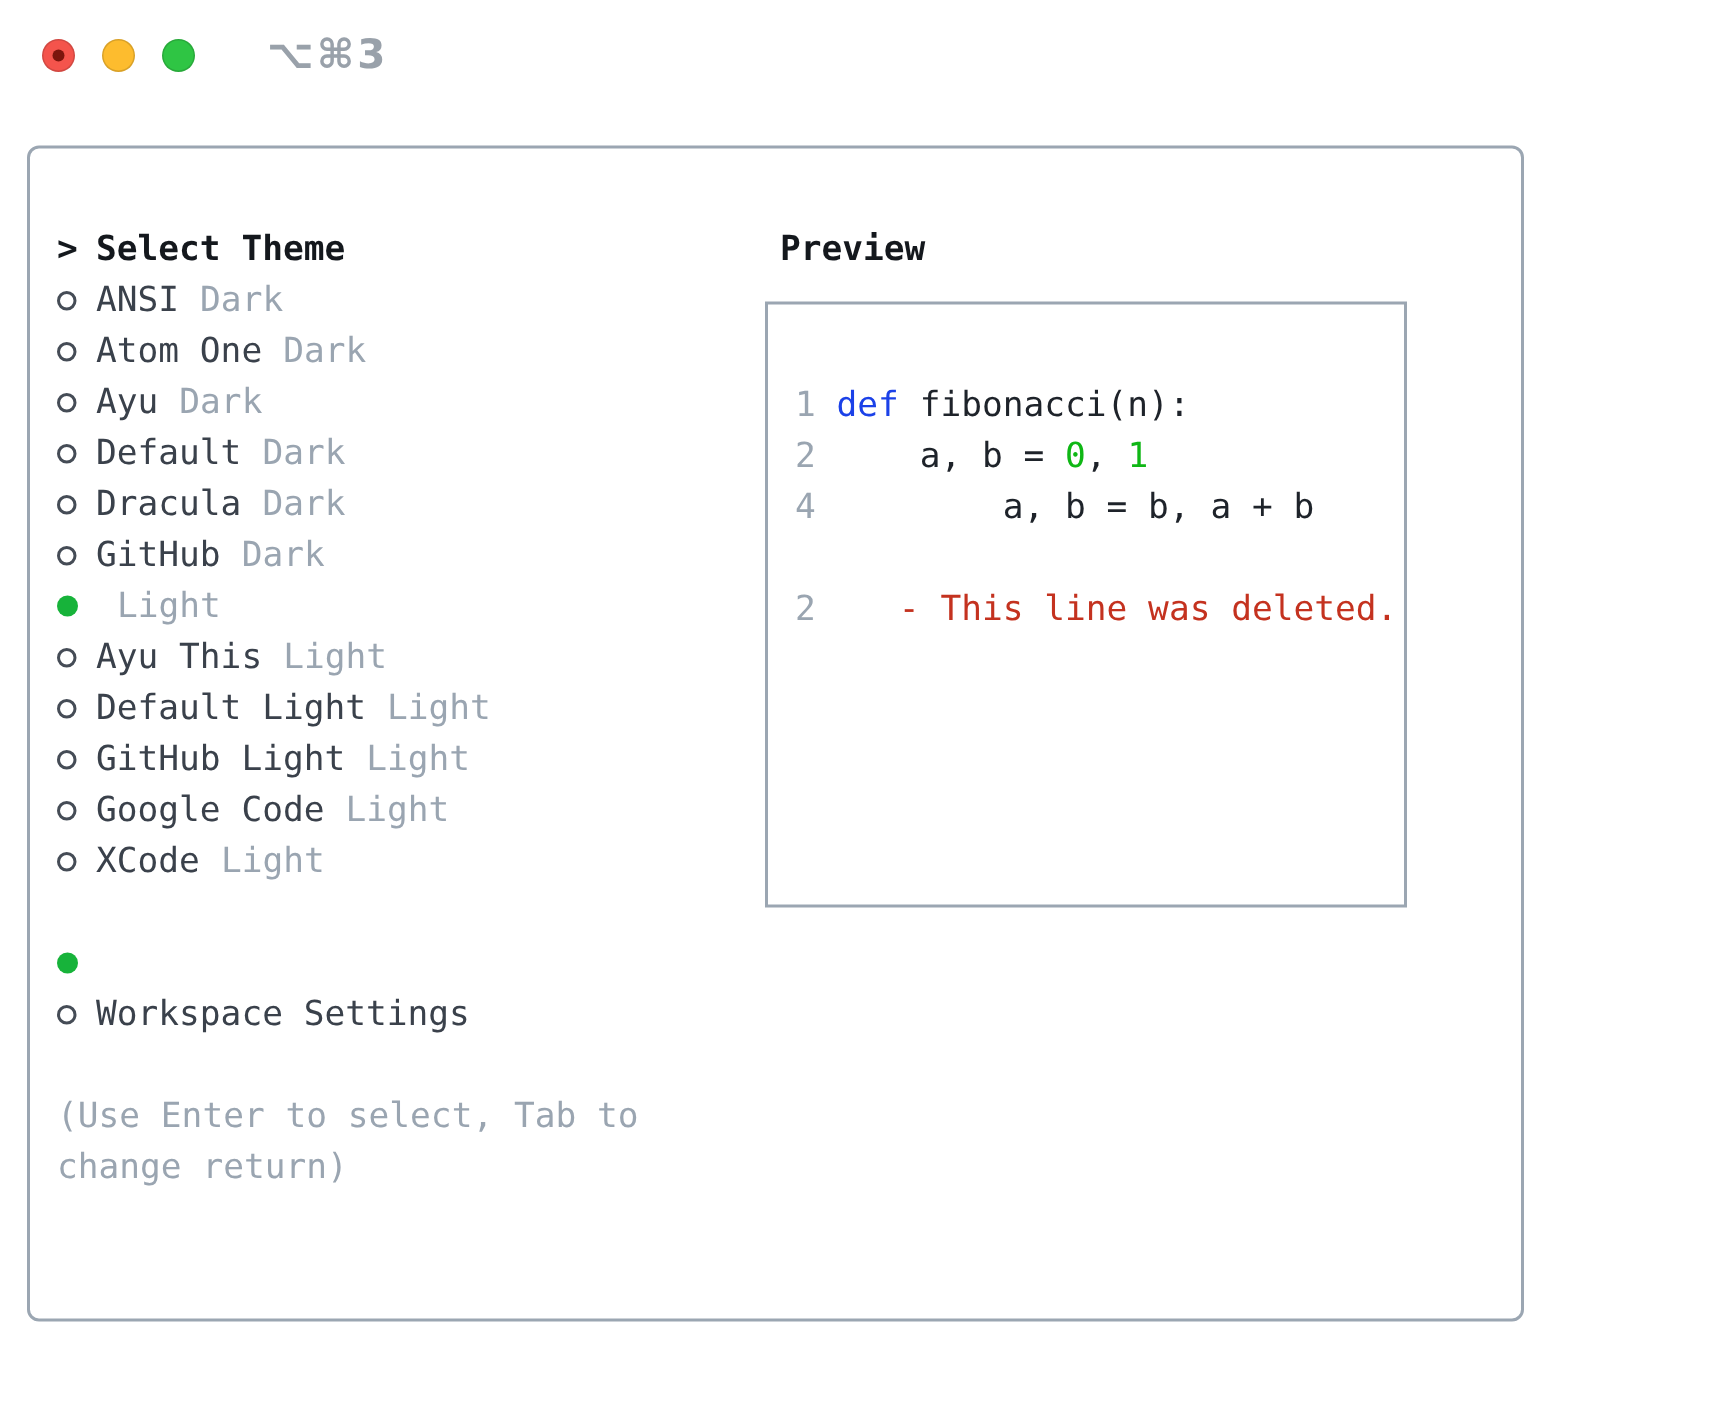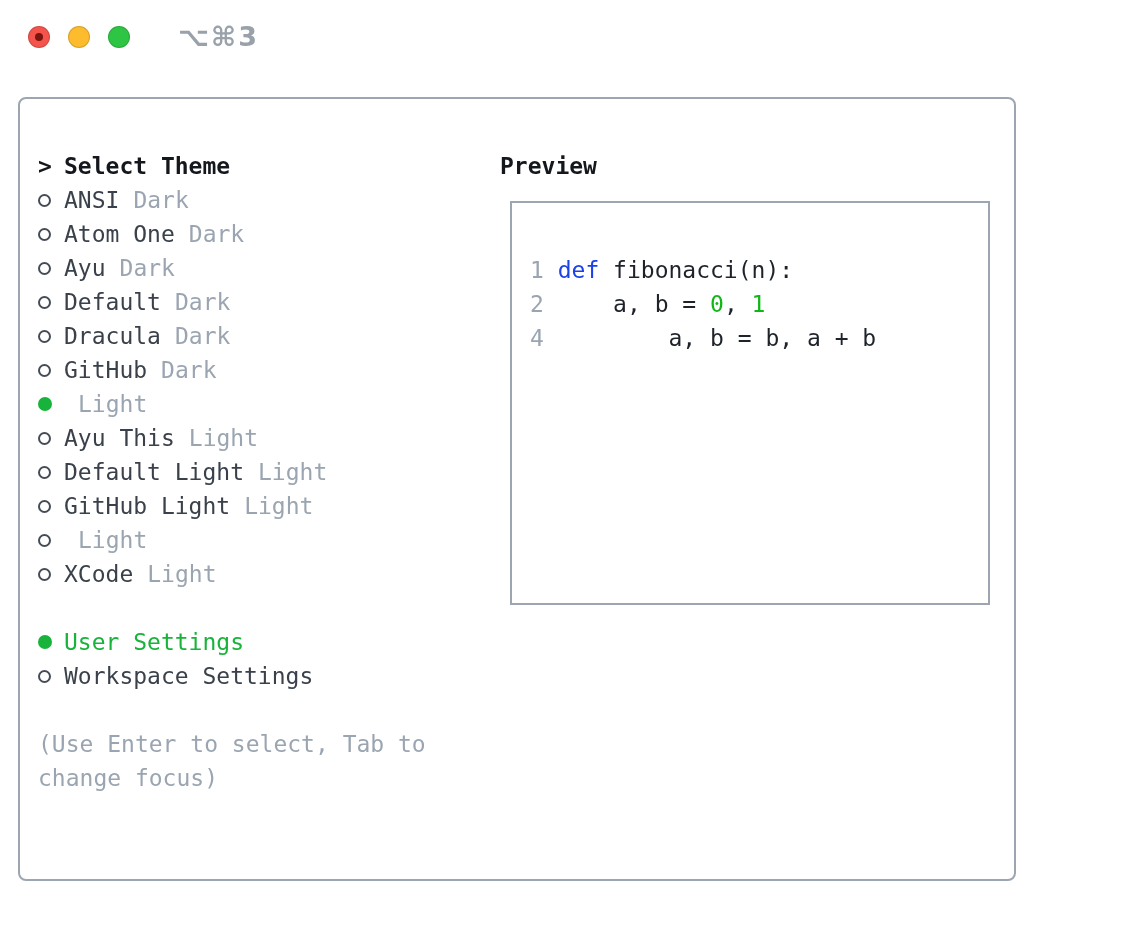--- a/index.html
+++ b/index.html
@@ -42,7 +42,7 @@
   .spacer{height:34px;}
   .help{width:412px; color:var(--muted); white-space:normal;}
   
-  .preview-title{position:absolute; left:500px; top:149px; height:34px; line-height:34px; font-size:23px; font-weight:700; color:var(--heading);}
+  .preview-title{position:absolute; left:520px; top:149px; height:34px; line-height:34px; font-size:23px; font-weight:700; color:var(--heading);}
   .preview-box{position:absolute; left:510px; top:201px; width:480px; height:404px; border:2px solid var(--border); padding:50px 0 0 18px; overflow:hidden;}
   .cl{height:34px; line-height:34px; font-size:23px; white-space:pre;}
   .c-muted{color:var(--muted);} .c-fg{color:var(--code-fg);} .c-blue{color:var(--code-blue);}

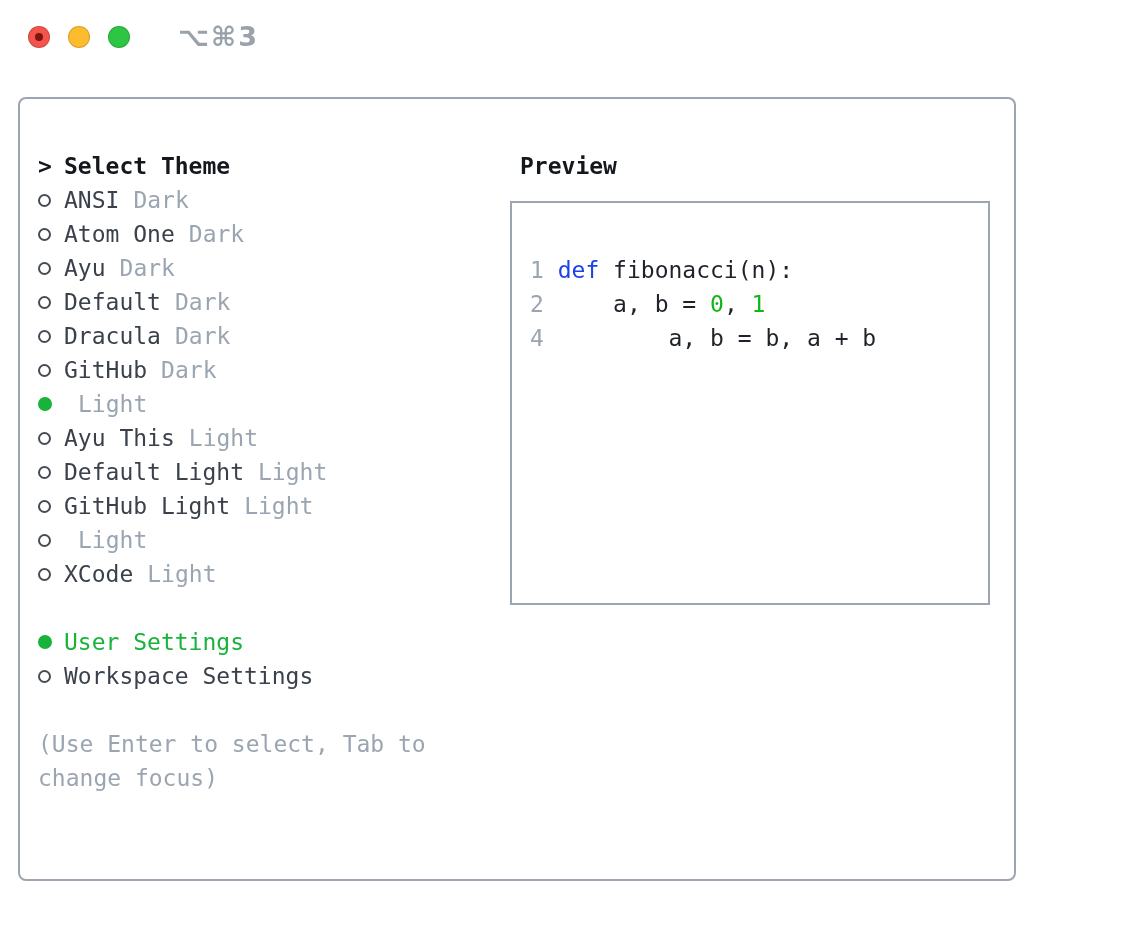--- a/index.html
+++ b/index.html
@@ -43,7 +43,7 @@
   .help{width:412px; color:var(--muted); white-space:normal;}
   
   .preview-title{position:absolute; left:520px; top:149px; height:34px; line-height:34px; font-size:23px; font-weight:700; color:var(--heading);}
-  .preview-box{position:absolute; left:510px; top:201px; width:480px; height:404px; border:2px solid var(--border); padding:50px 0 0 18px; overflow:hidden;}
+  .preview-box{position:absolute; left:510px; top:201px; width:428px; height:404px; border:2px solid var(--border); padding:50px 0 0 18px; overflow:hidden;}
   .cl{height:34px; line-height:34px; font-size:23px; white-space:pre;}
   .c-muted{color:var(--muted);} .c-fg{color:var(--code-fg);} .c-blue{color:var(--code-blue);}
   .c-cyan{color:var(--code-cyan);} .c-green{color:var(--code-green);} .c-red{color:var(--code-red);}

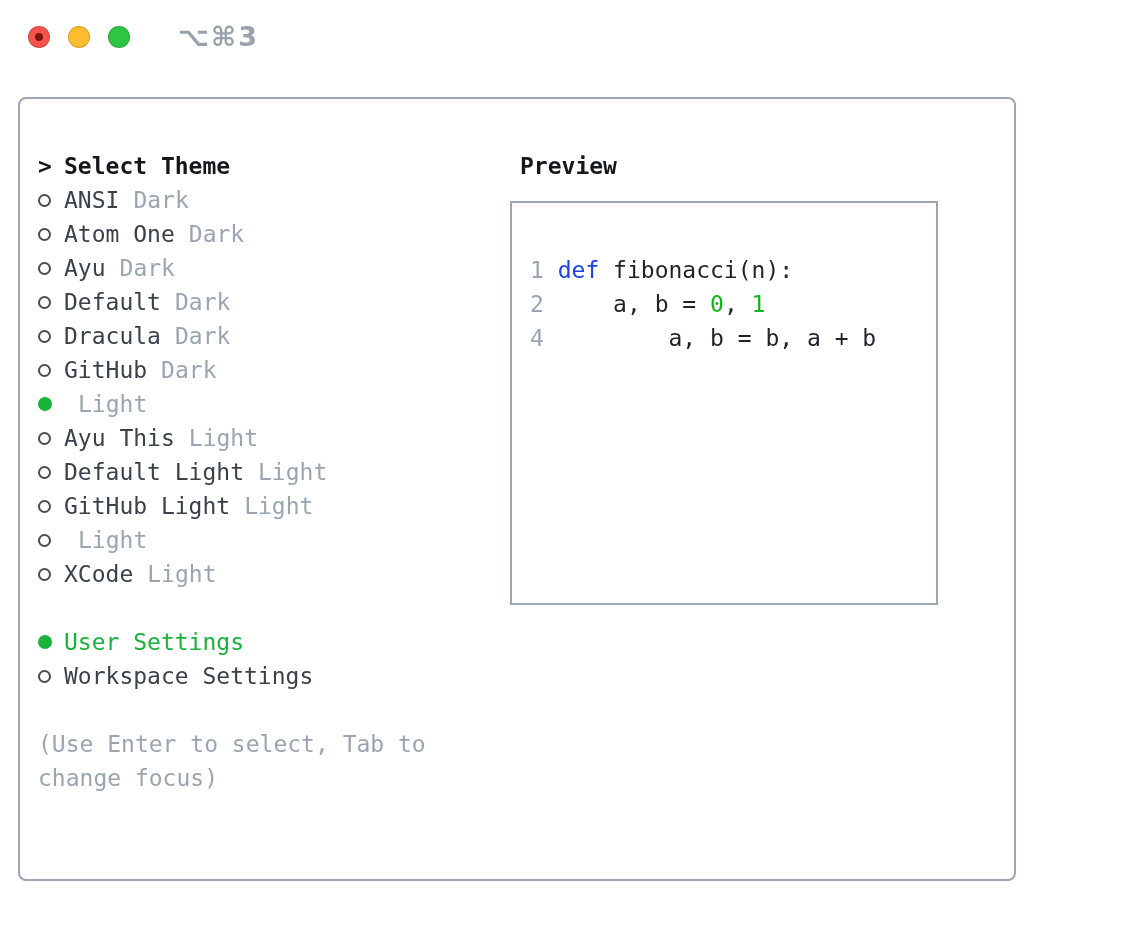--- a/index.html
+++ b/index.html
@@ -96,6 +96,7 @@
     <div class="cl"><span class="c-muted">2 </span><span class="c-fg">    a, b = </span><span class="c-green">0</span><span class="c-fg">, </span><span class="c-green">1</span></div>
     <div class="cl"><span class="c-muted">4 </span><span class="c-fg">        a, b = b, a + b</span></div>
     <div class="cl">&nbsp;</div>
+    <div class="cl"><span class="c-muted">2 </span><span class="c-red">   - This line was deleted.</span></div>
   </div>
 
 </body></html>

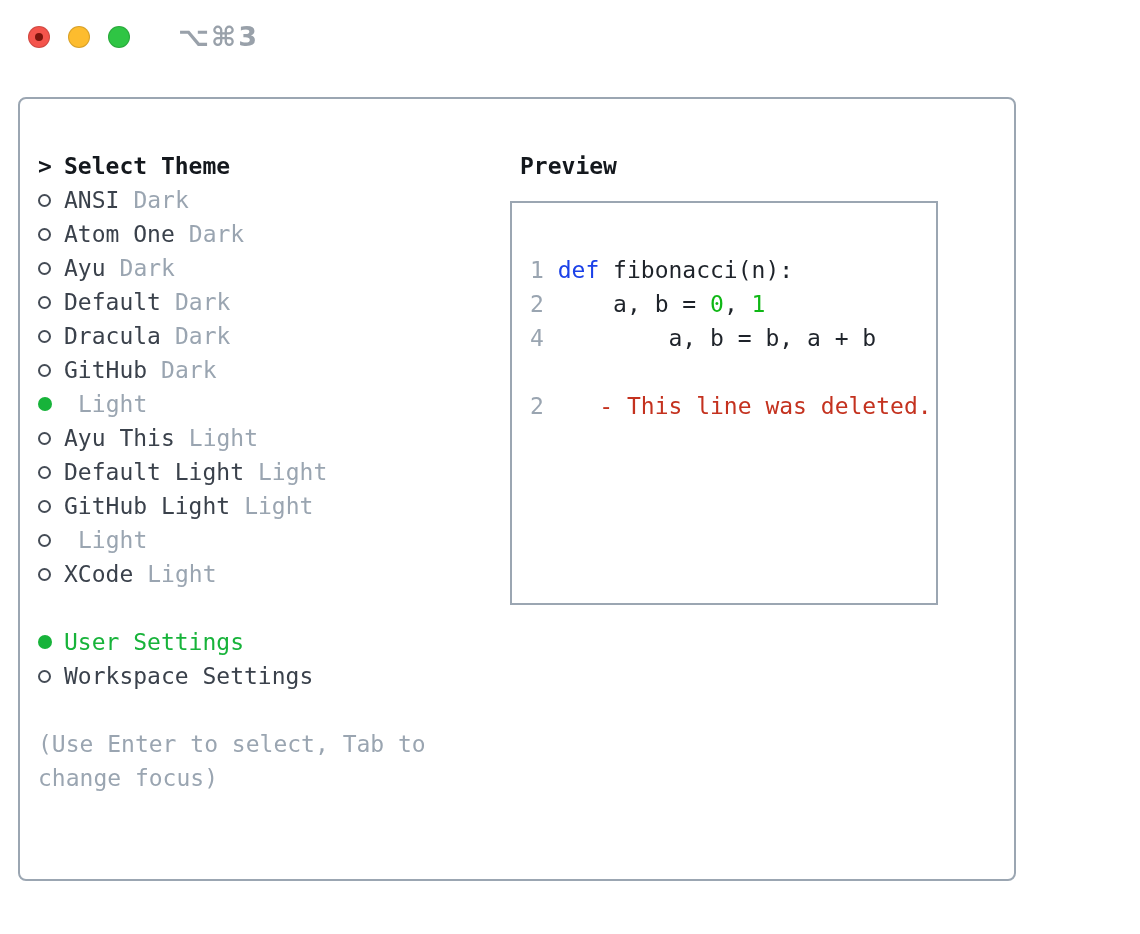--- a/index.html
+++ b/index.html
@@ -78,7 +78,7 @@
       <div class="row"><span class="marker"><span class="circle"></span></span><span class="lbl">Ayu This</span><span class="tag">Light</span></div>
       <div class="row"><span class="marker"><span class="circle"></span></span><span class="lbl">Default Light</span><span class="tag">Light</span></div>
       <div class="row"><span class="marker"><span class="circle"></span></span><span class="lbl">GitHub Light</span><span class="tag">Light</span></div>
-      <div class="row"><span class="marker"><span class="circle"></span></span><span class="tag">Light</span></div>
+      <div class="row"><span class="marker"><span class="circle"></span></span><span class="lbl">Google Code</span><span class="tag">Light</span></div>
       <div class="row"><span class="marker"><span class="circle"></span></span><span class="lbl">XCode</span><span class="tag">Light</span></div>
     </div>
   <div class="spacer"></div>

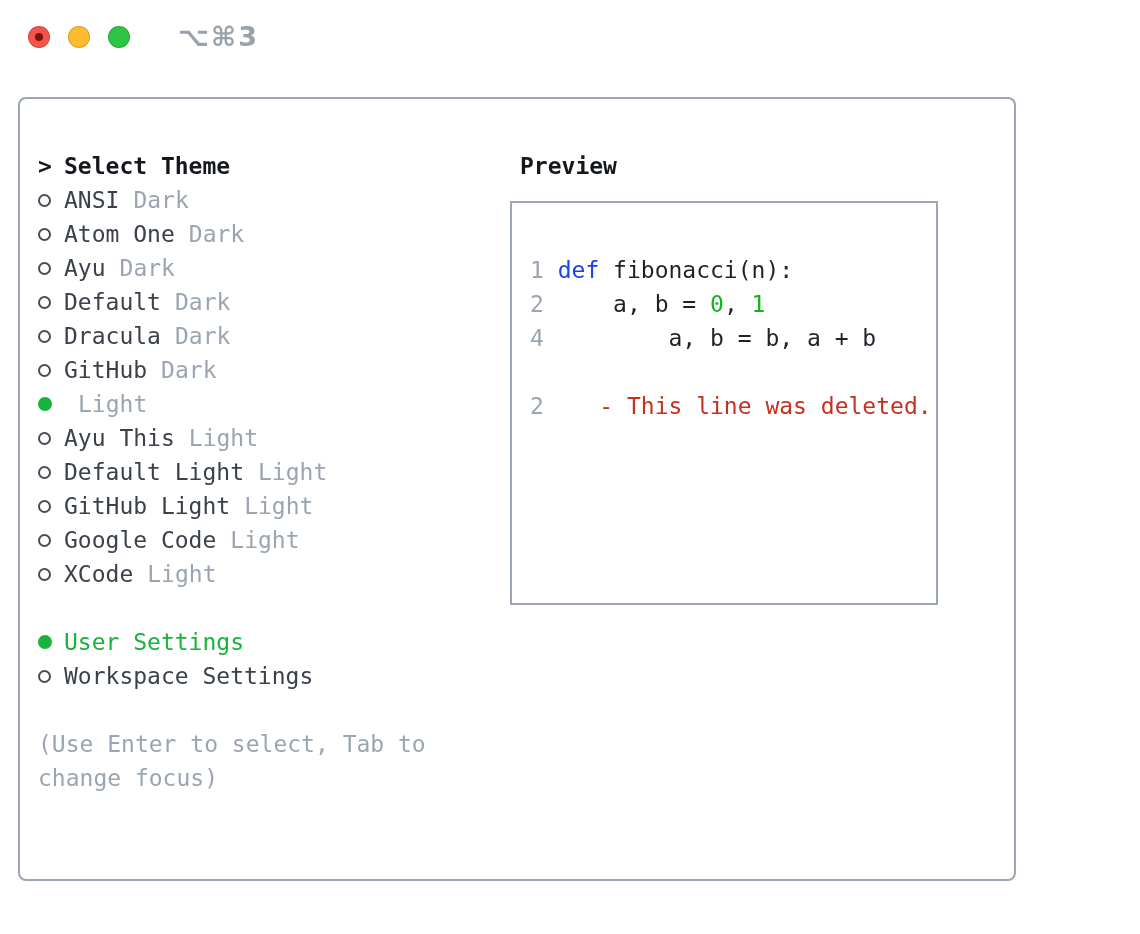--- a/index.html
+++ b/index.html
@@ -83,7 +83,7 @@
     </div>
   <div class="spacer"></div>
   <div>
-      <div class="row"><span class="marker"><span class="circle sel"></span></span><span class="lbl green">User Settings</span></div>
+      <div class="row"><span class="marker"><span class="circle sel"></span></span></div>
       <div class="row"><span class="marker"><span class="circle"></span></span><span class="lbl">Workspace Settings</span></div>
     </div>
   <div class="spacer"></div>

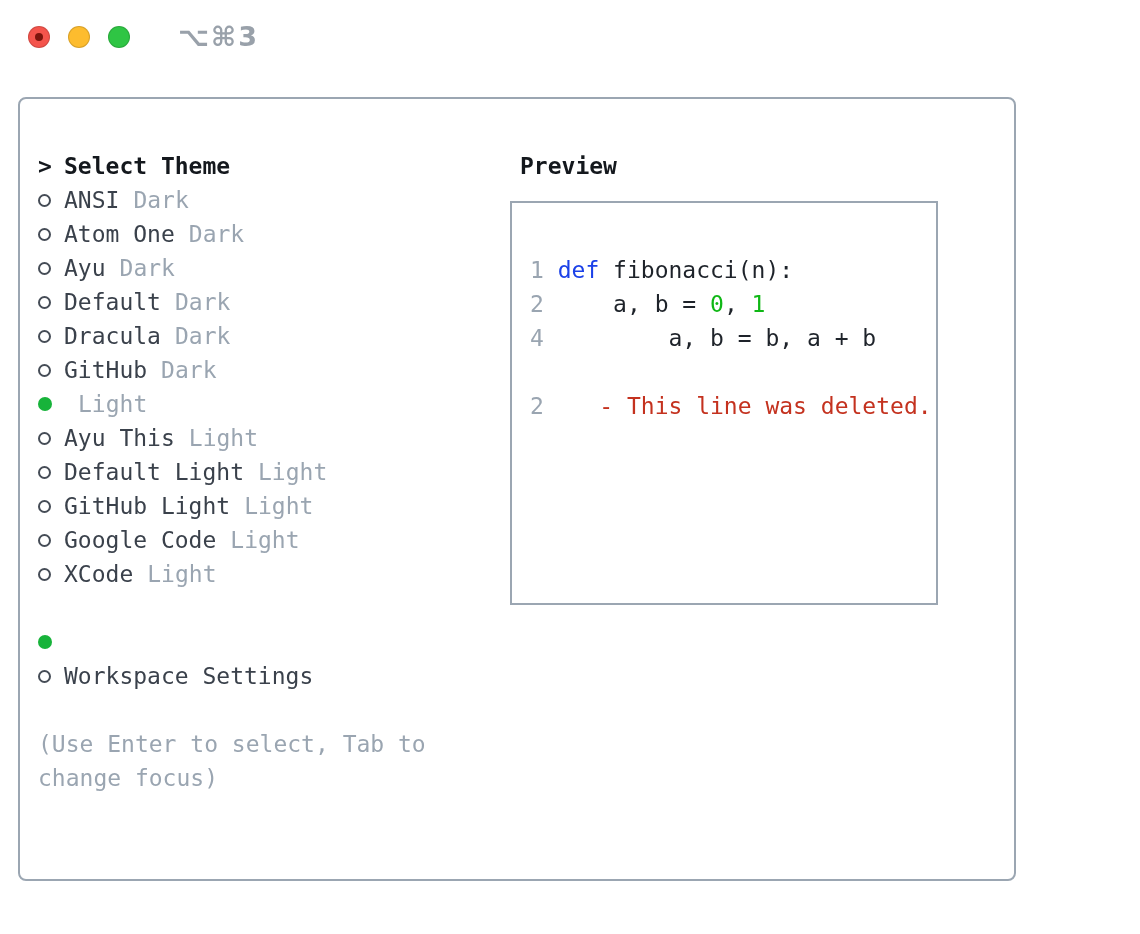--- a/index.html
+++ b/index.html
@@ -87,7 +87,7 @@
       <div class="row"><span class="marker"><span class="circle"></span></span><span class="lbl">Workspace Settings</span></div>
     </div>
   <div class="spacer"></div>
-  <div class="help">(Use Enter to select, Tab to change focus)</div>
+  <div class="help">(Use Enter to select, Tab to change return)</div>
 </div>
 
 <div class="preview-title">Preview</div>

